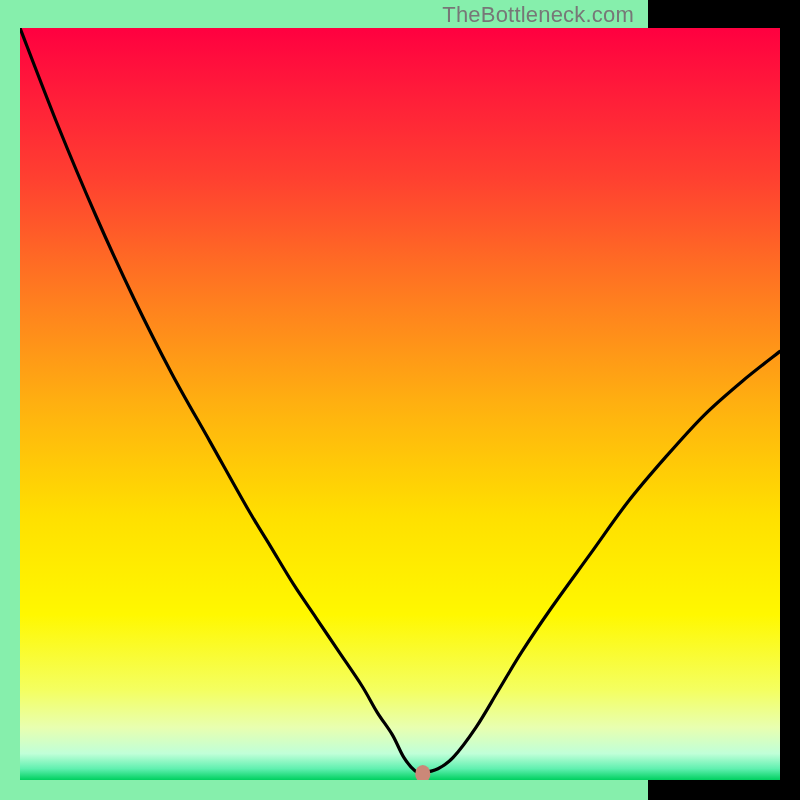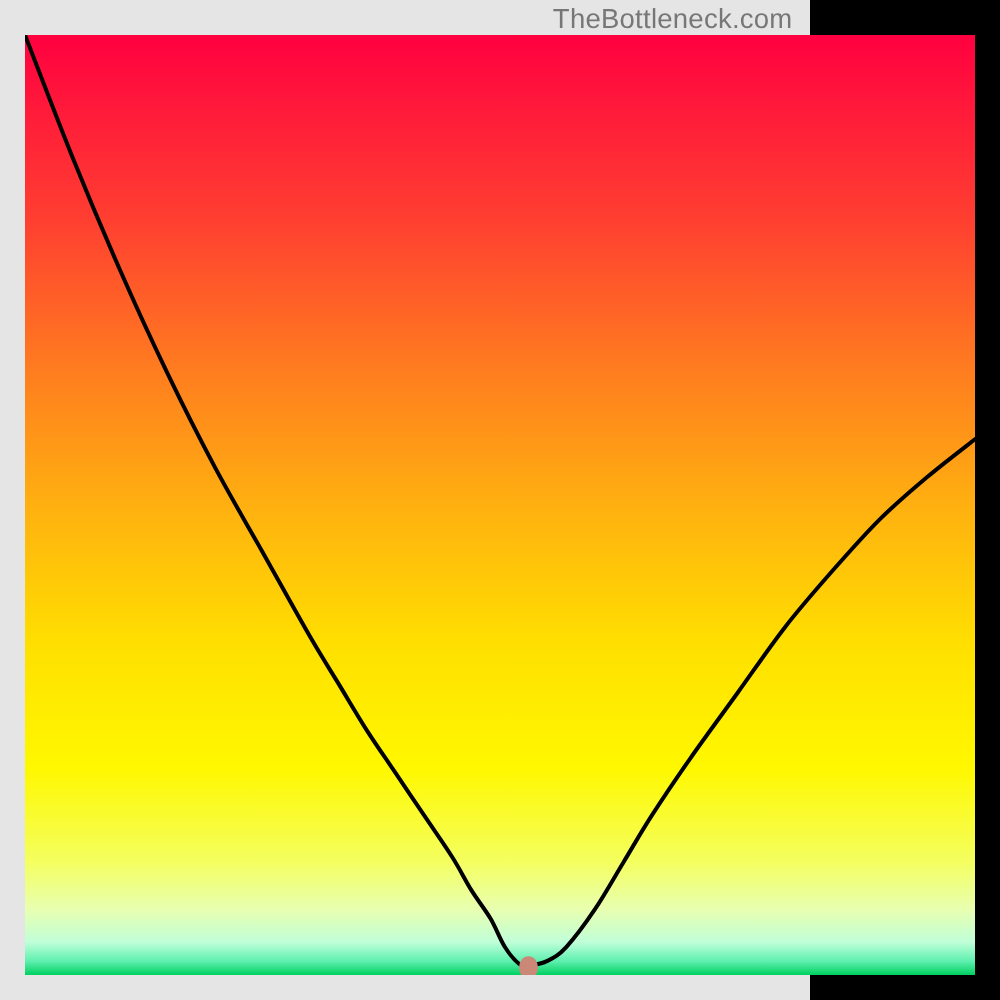--- a/index.html
+++ b/index.html
@@ -15,7 +15,7 @@
     position: relative;
     width: 648px;
     height: 800px;
-    background: #e5e5e5;
+    background: #86efac;
   }
   .watermark {
     position: absolute;

